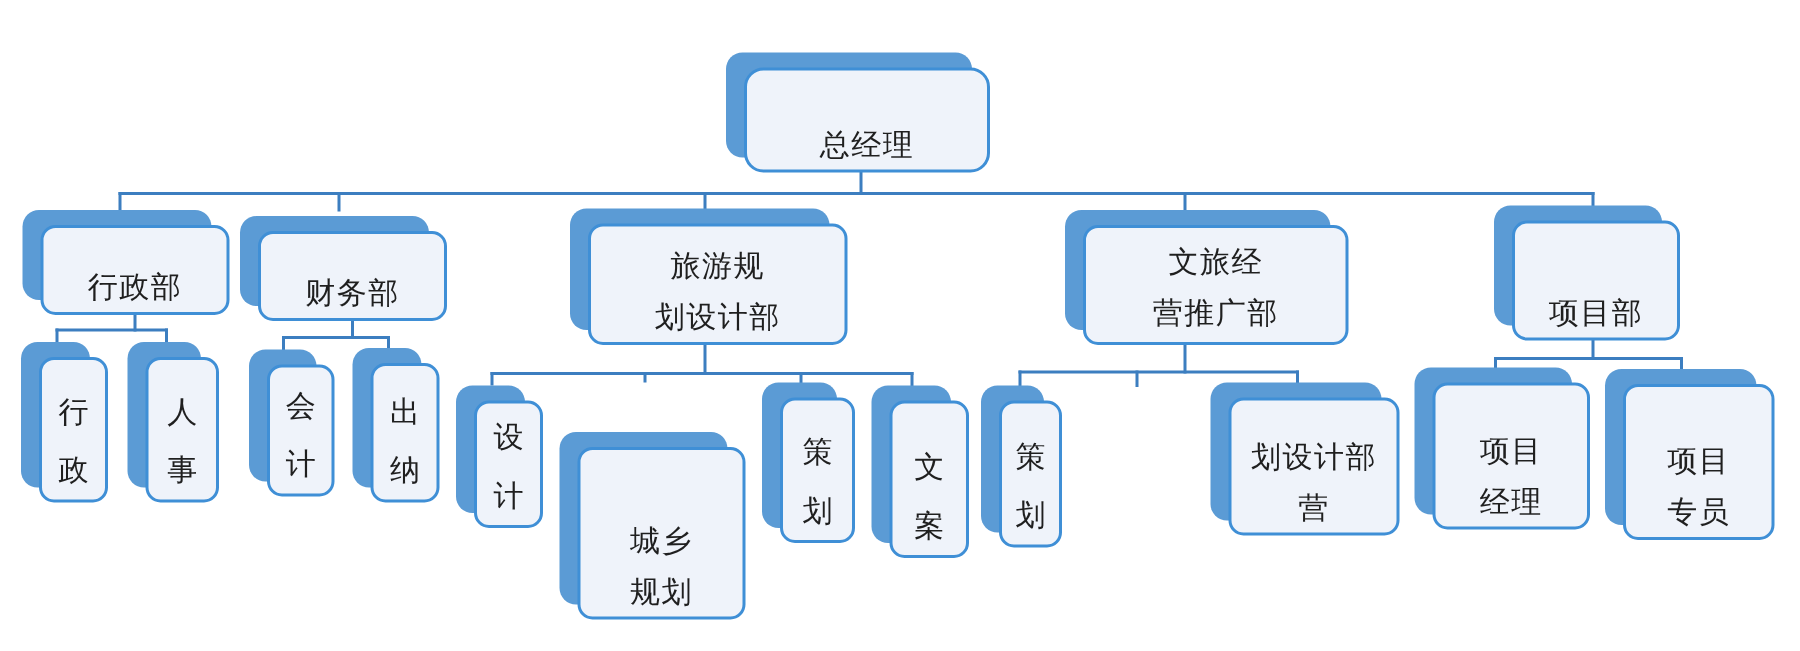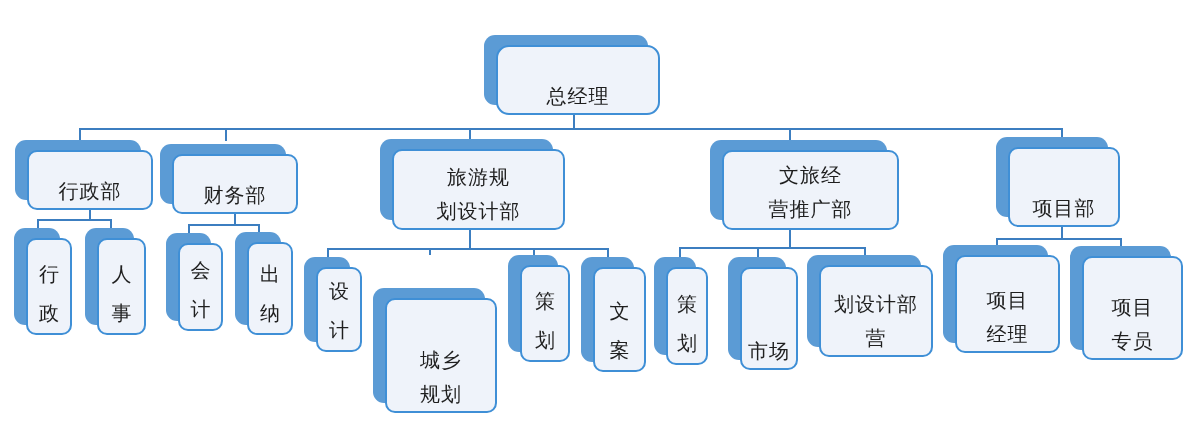--- a/index.html
+++ b/index.html
@@ -174,12 +174,6 @@
 划</span>
       </div>
   </div>
-  <div class="node" style="left:740px;top:267px;width:58px;height:103px;">
-    <div class="back"></div>
-    <div class="front">
-        <span class="label">市场</span>
-      </div>
-  </div>
   <div class="node" style="left:819px;top:265px;width:114px;height:92px;">
     <div class="back"></div>
     <div class="front">

